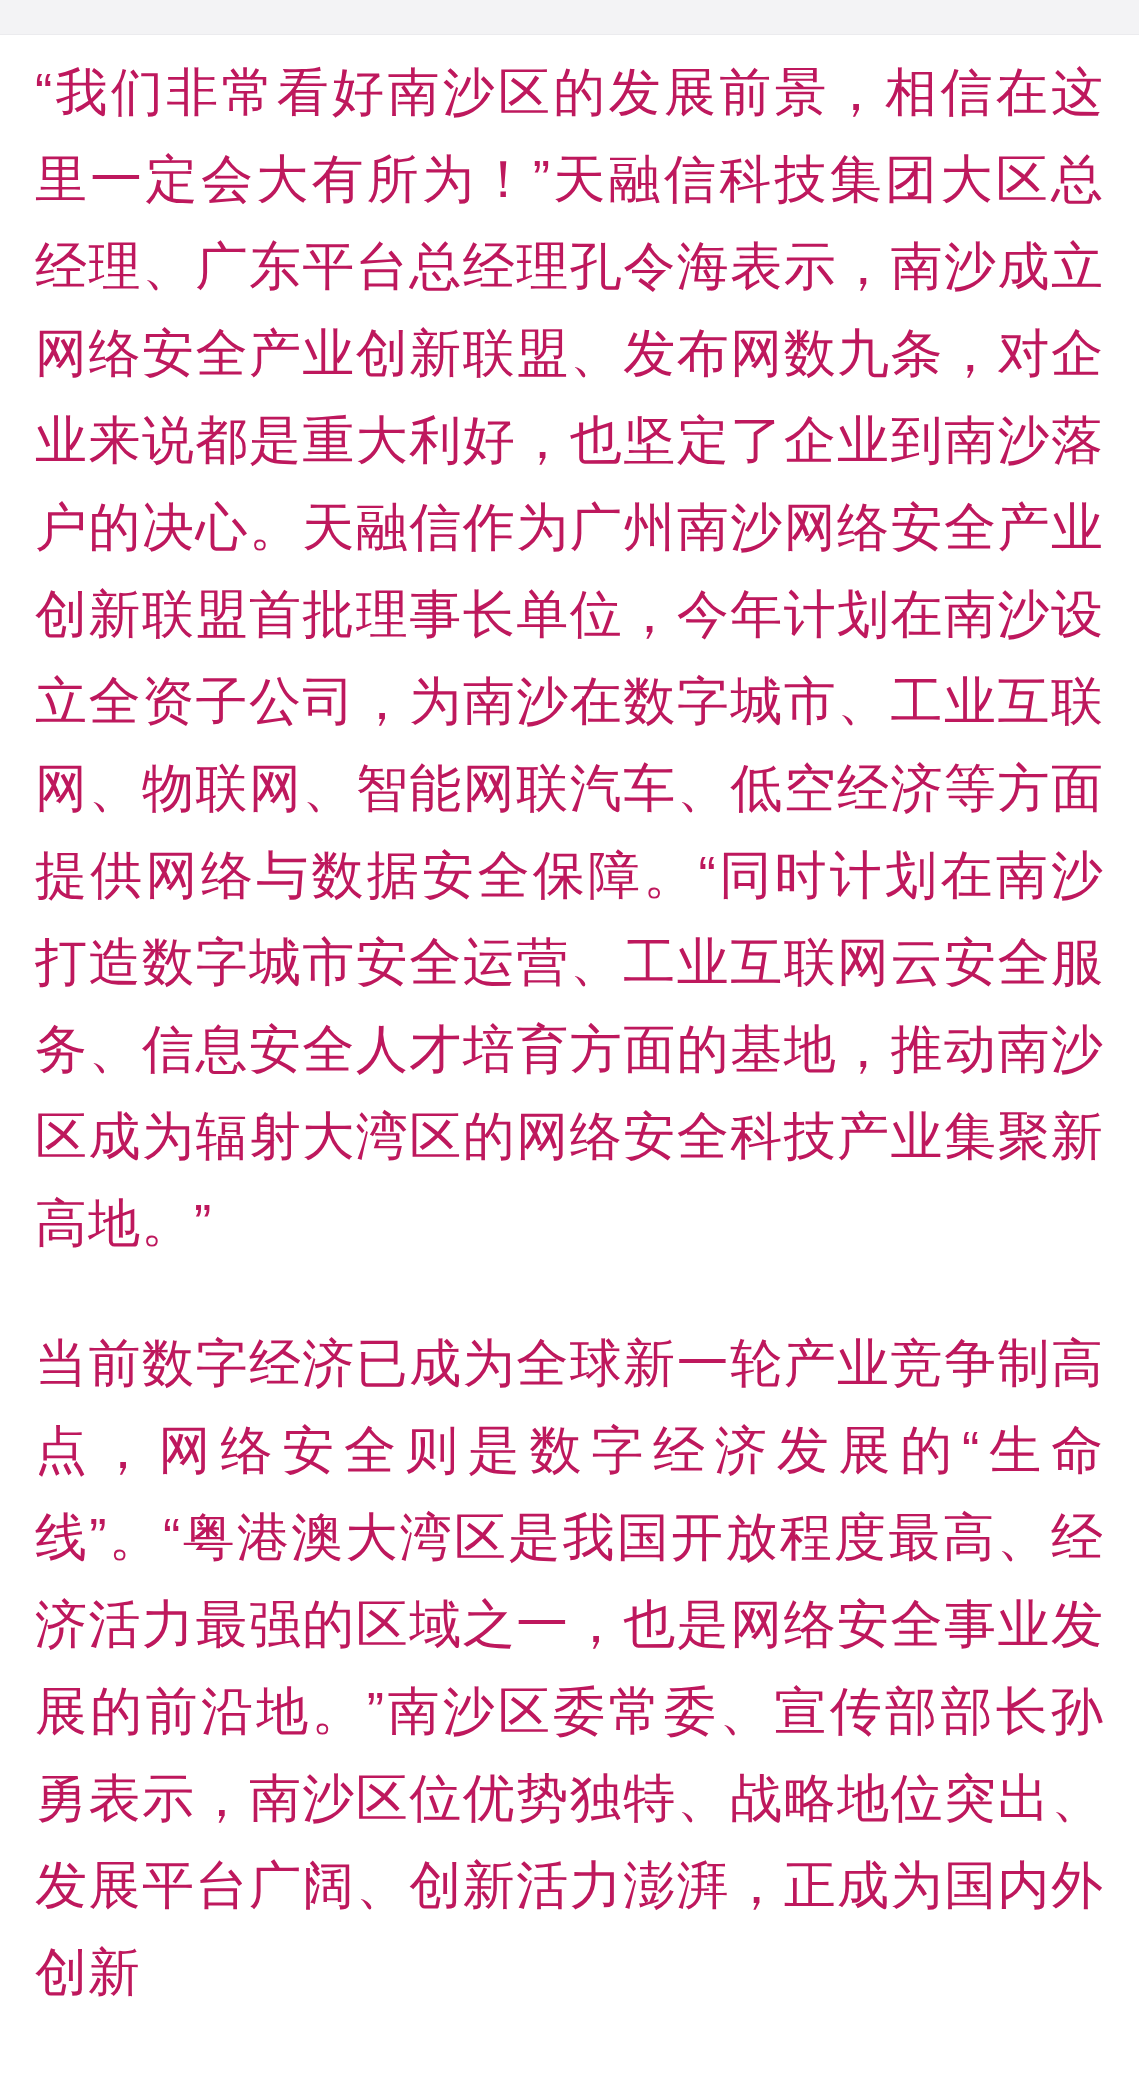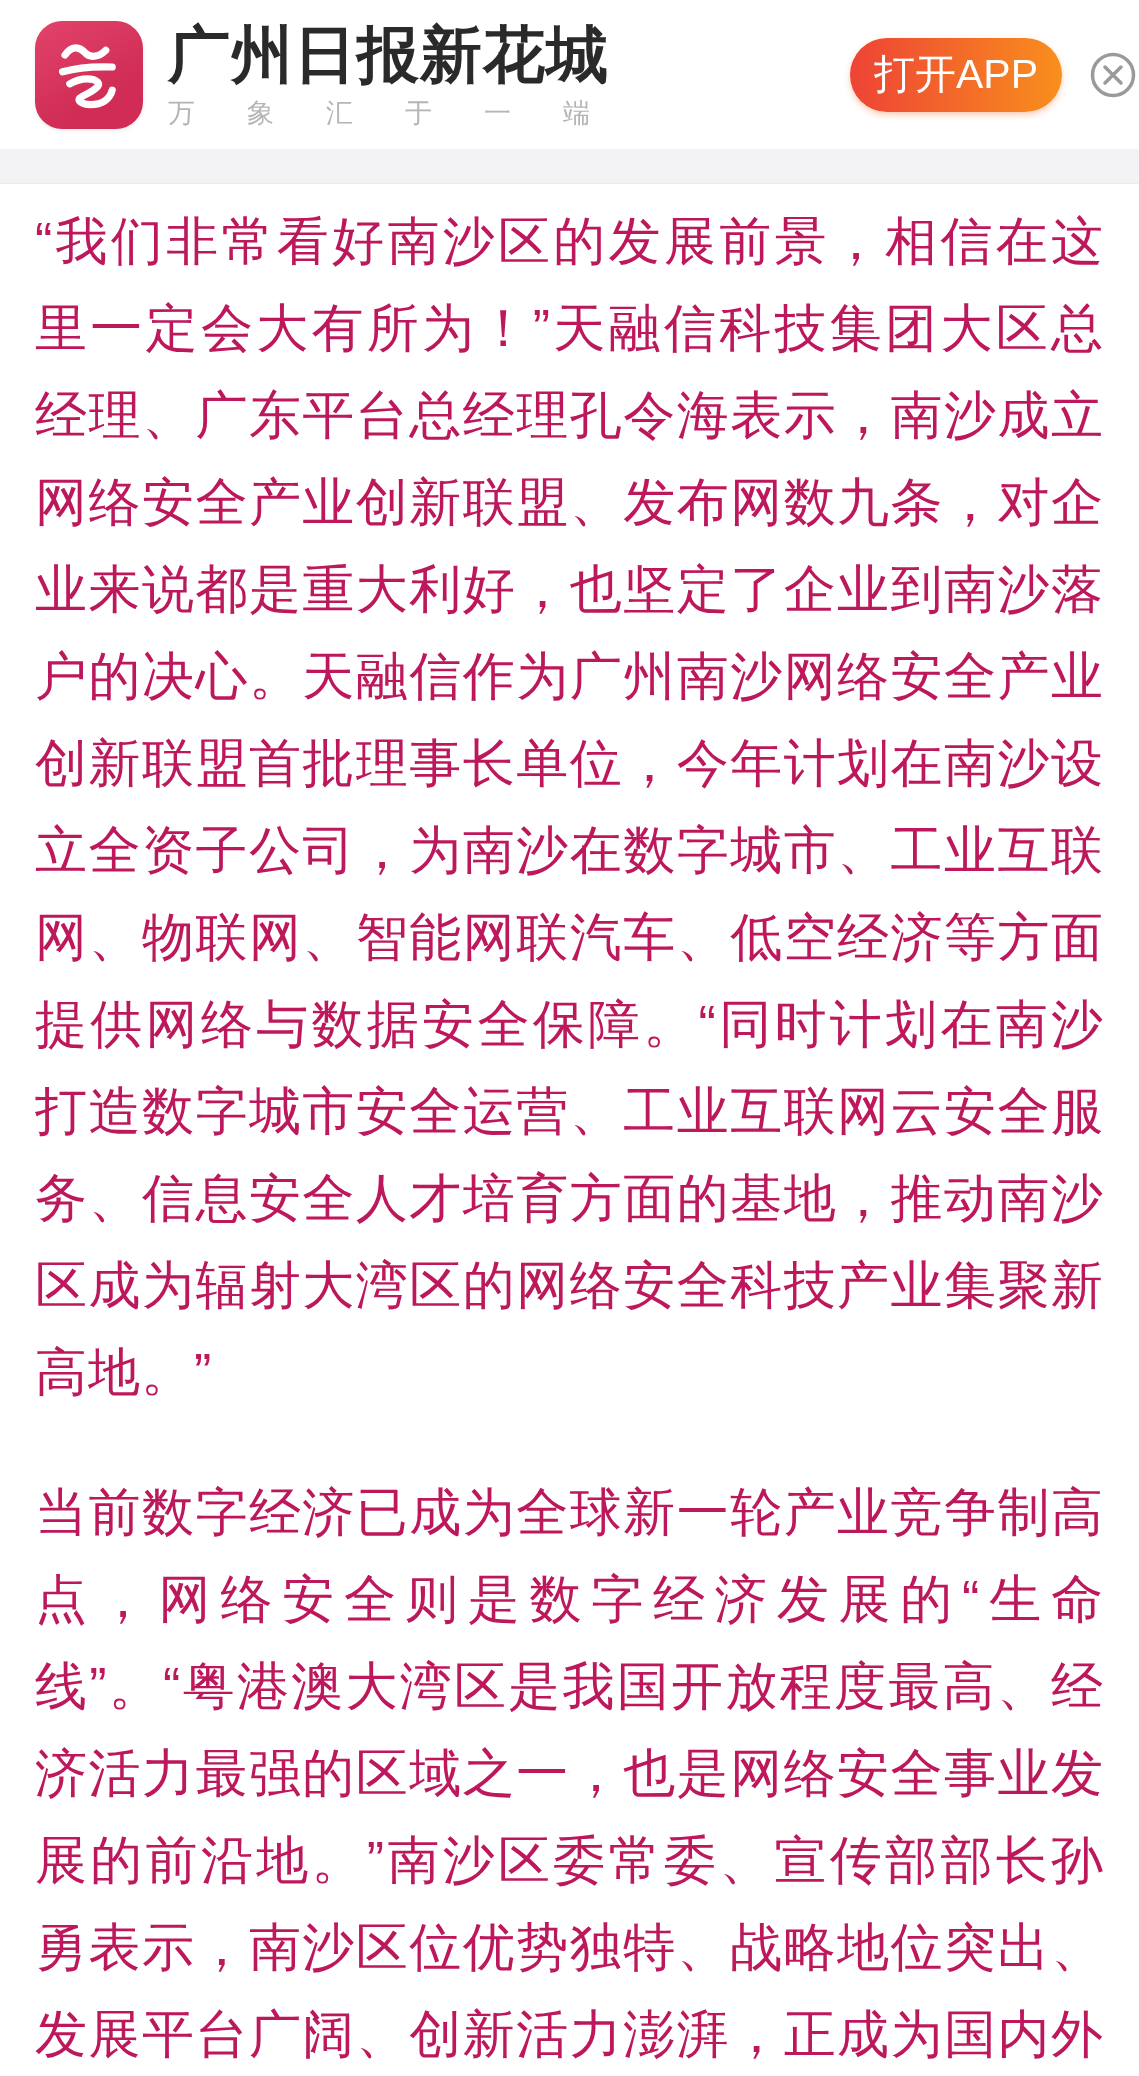--- a/index.html
+++ b/index.html
@@ -55,31 +55,6 @@
 
 <div class="page">
 
-  <header class="topbar">
-
-    <div class="logo">
-      <svg width="80" height="84" viewBox="0 0 100 100" fill="none" xmlns="http://www.w3.org/2000/svg">
-        <path d="M20 25 C28 13, 38 14, 45 22 C51 29, 62 28, 71 19" stroke="#ffffff" stroke-width="9" stroke-linecap="round" fill="none"></path>
-        <path d="M17 46 C38 40, 56 39, 79 40" stroke="#ffffff" stroke-width="9" stroke-linecap="round" fill="none"></path>
-        <path d="M26 61 C42 52, 56 54, 61 59 C65 64, 55 70, 41 77 C33 81, 40 87, 52 87 C66 87, 76 81, 79 69" stroke="#ffffff" stroke-width="9" stroke-linecap="round" fill="none"></path>
-      </svg>
-    </div>
-
-    <div class="brand">
-      <div class="brand-title">广州日报新花城</div>
-      <div class="brand-sub">万象汇于一端</div>
-    </div>
-
-    <button class="open-app">打开APP</button>
-
-    <button class="close-btn">
-      <svg width="48" height="48" viewBox="0 0 48 48" fill="none" xmlns="http://www.w3.org/2000/svg">
-        <circle cx="24" cy="24" r="20.5" stroke="#9a9a9a" stroke-width="3.5" fill="none"></circle>
-        <path d="M16 16 L32 32 M32 16 L16 32" stroke="#9a9a9a" stroke-width="3.5" stroke-linecap="round"></path>
-      </svg>
-    </button>
-
-  </header>
 
   <div class="divider"></div>
 

